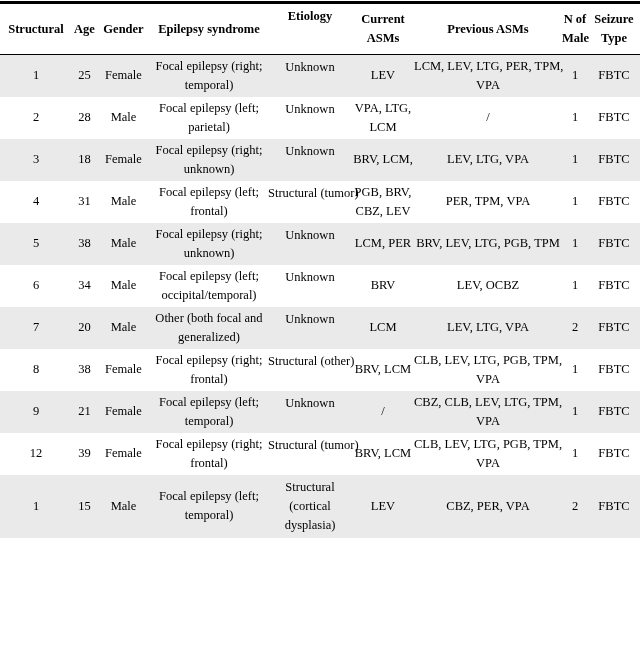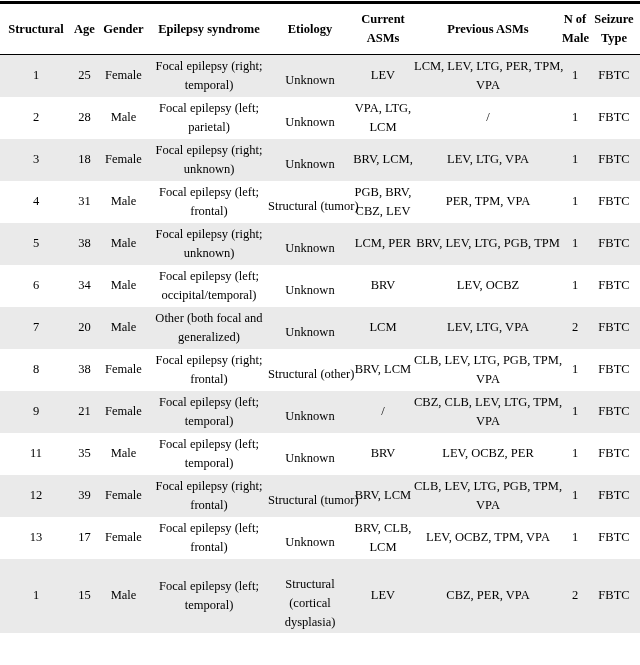--- a/index.html
+++ b/index.html
@@ -54,7 +54,7 @@
   
   th.col-etiology, td.cell-etiology {
     vertical-align: top;
-    padding-top: 16px;
+    padding-top: 3px;
   }
 </style>
 </head>

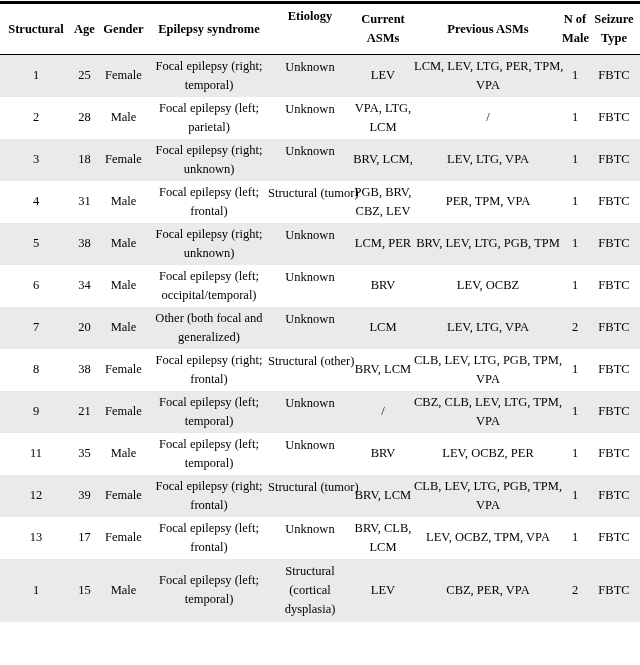--- a/index.html
+++ b/index.html
@@ -204,18 +204,6 @@
         <td>FBTC</td>
       </tr>
       <tr>
-        <td>11</td>
-        <td>35</td>
-        <td>Male</td>
-        <td>Focal epilepsy (left;
-temporal)</td>
-        <td class="cell-etiology">Unknown</td>
-        <td>BRV</td>
-        <td>LEV, OCBZ, PER</td>
-        <td>1</td>
-        <td>FBTC</td>
-      </tr>
-      <tr>
         <td>12</td>
         <td>39</td>
         <td>Female</td>

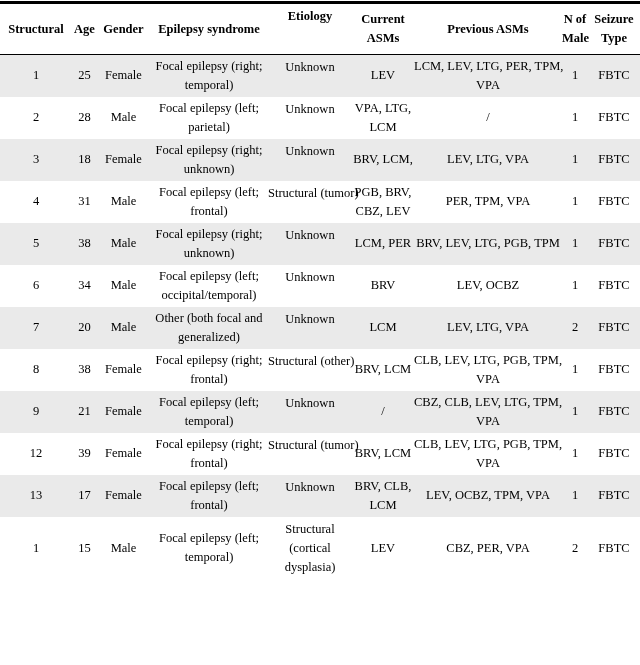--- a/index.html
+++ b/index.html
@@ -216,19 +216,6 @@
         <td>1</td>
         <td>FBTC</td>
       </tr>
-      <tr>
-        <td>13</td>
-        <td>17</td>
-        <td>Female</td>
-        <td>Focal epilepsy (left;
-frontal)</td>
-        <td class="cell-etiology">Unknown</td>
-        <td>BRV, CLB,
-LCM</td>
-        <td>LEV, OCBZ, TPM, VPA</td>
-        <td>1</td>
-        <td>FBTC</td>
-      </tr>
       <tr class="row-tall">
         <td>1</td>
         <td>15</td>

